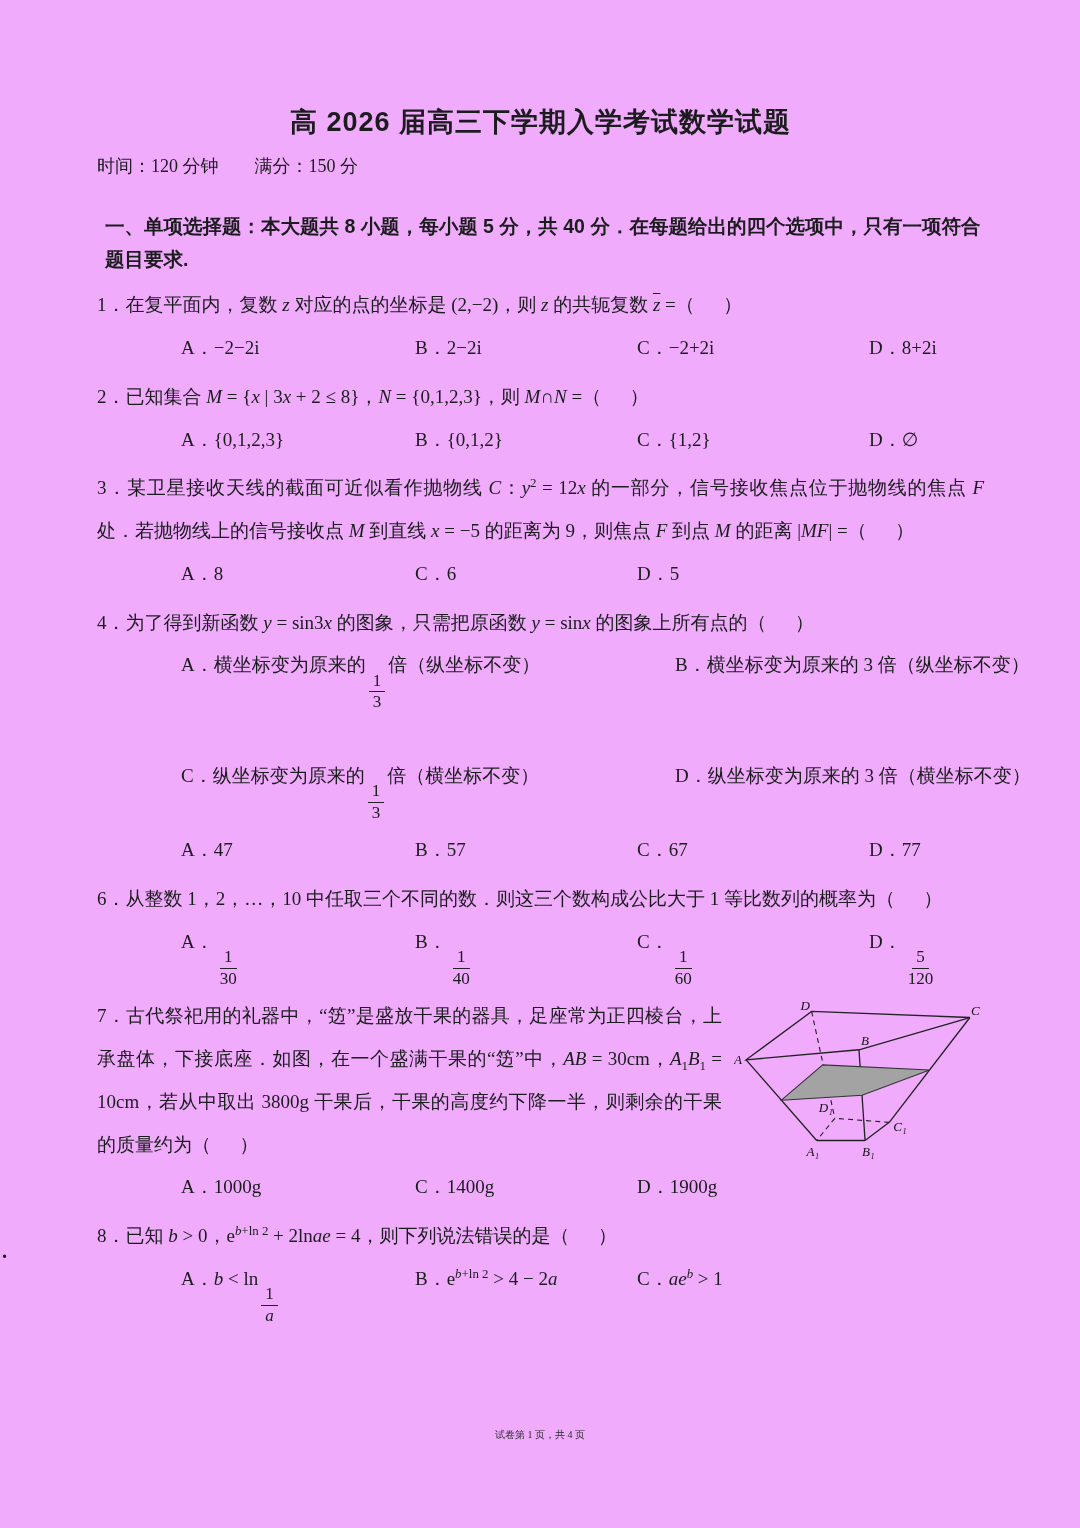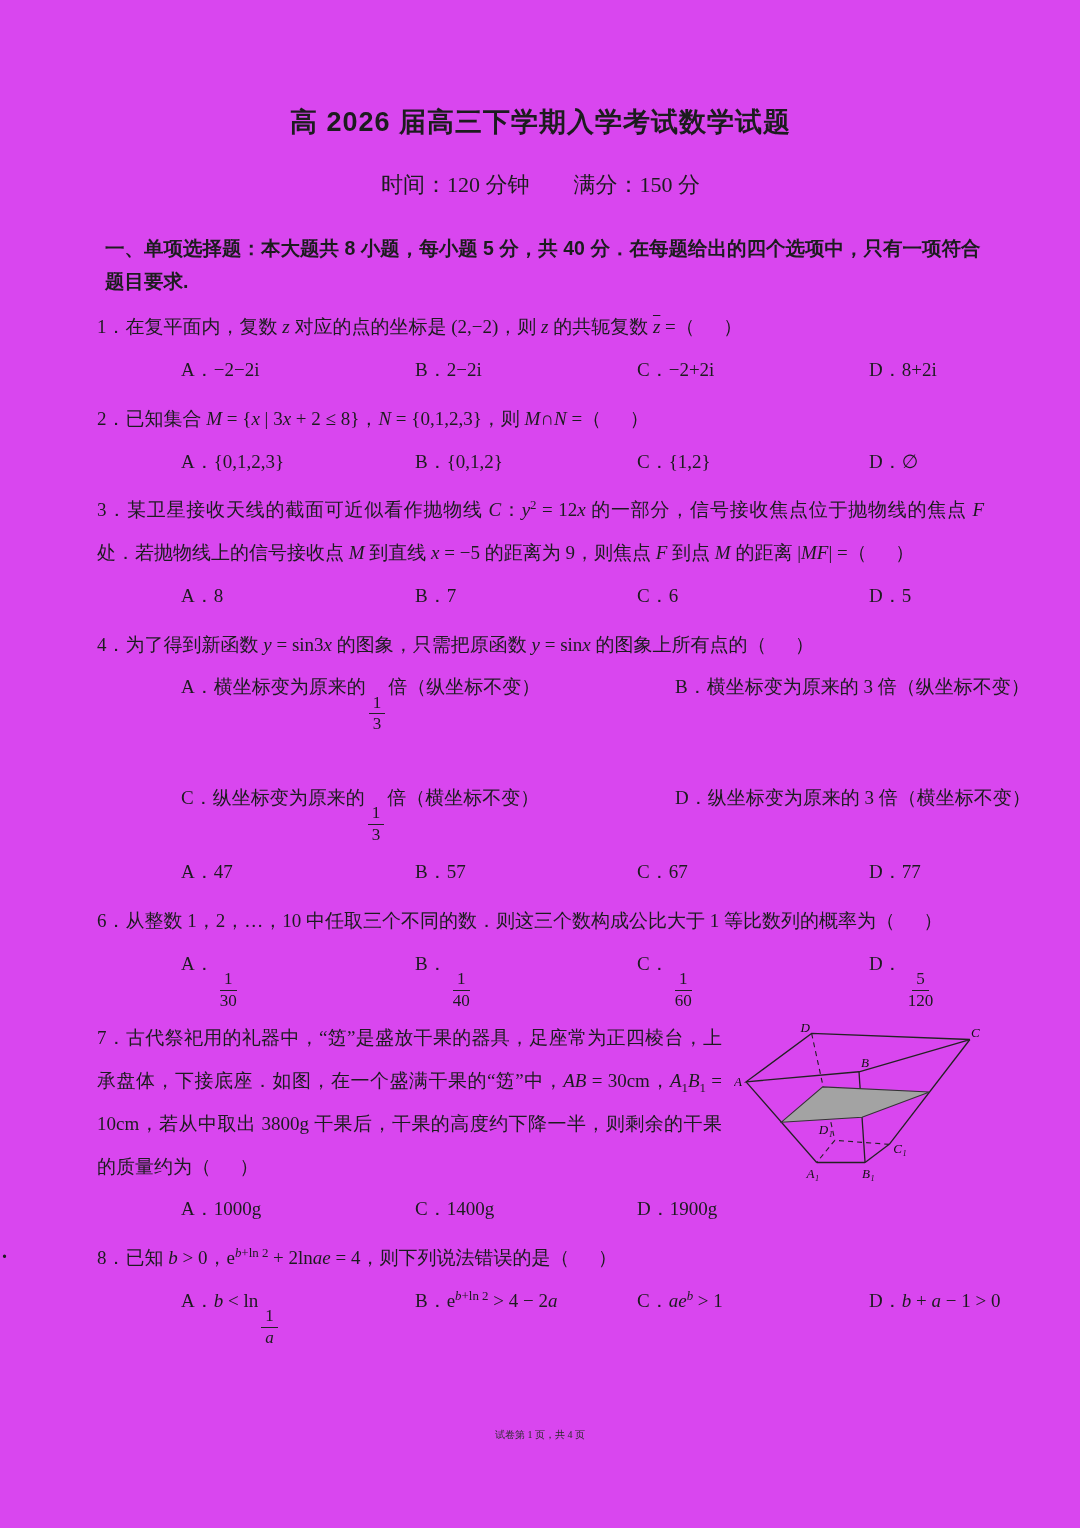--- a/index.html
+++ b/index.html
@@ -9,7 +9,7 @@
     position:relative;
     width:1080px; height:1528px;
     margin:0 auto;
-    background:#d946ef;
+    background:#f0abfc;
     padding:104px 96px 0 97px;
     overflow:hidden;
     font-size:19px;

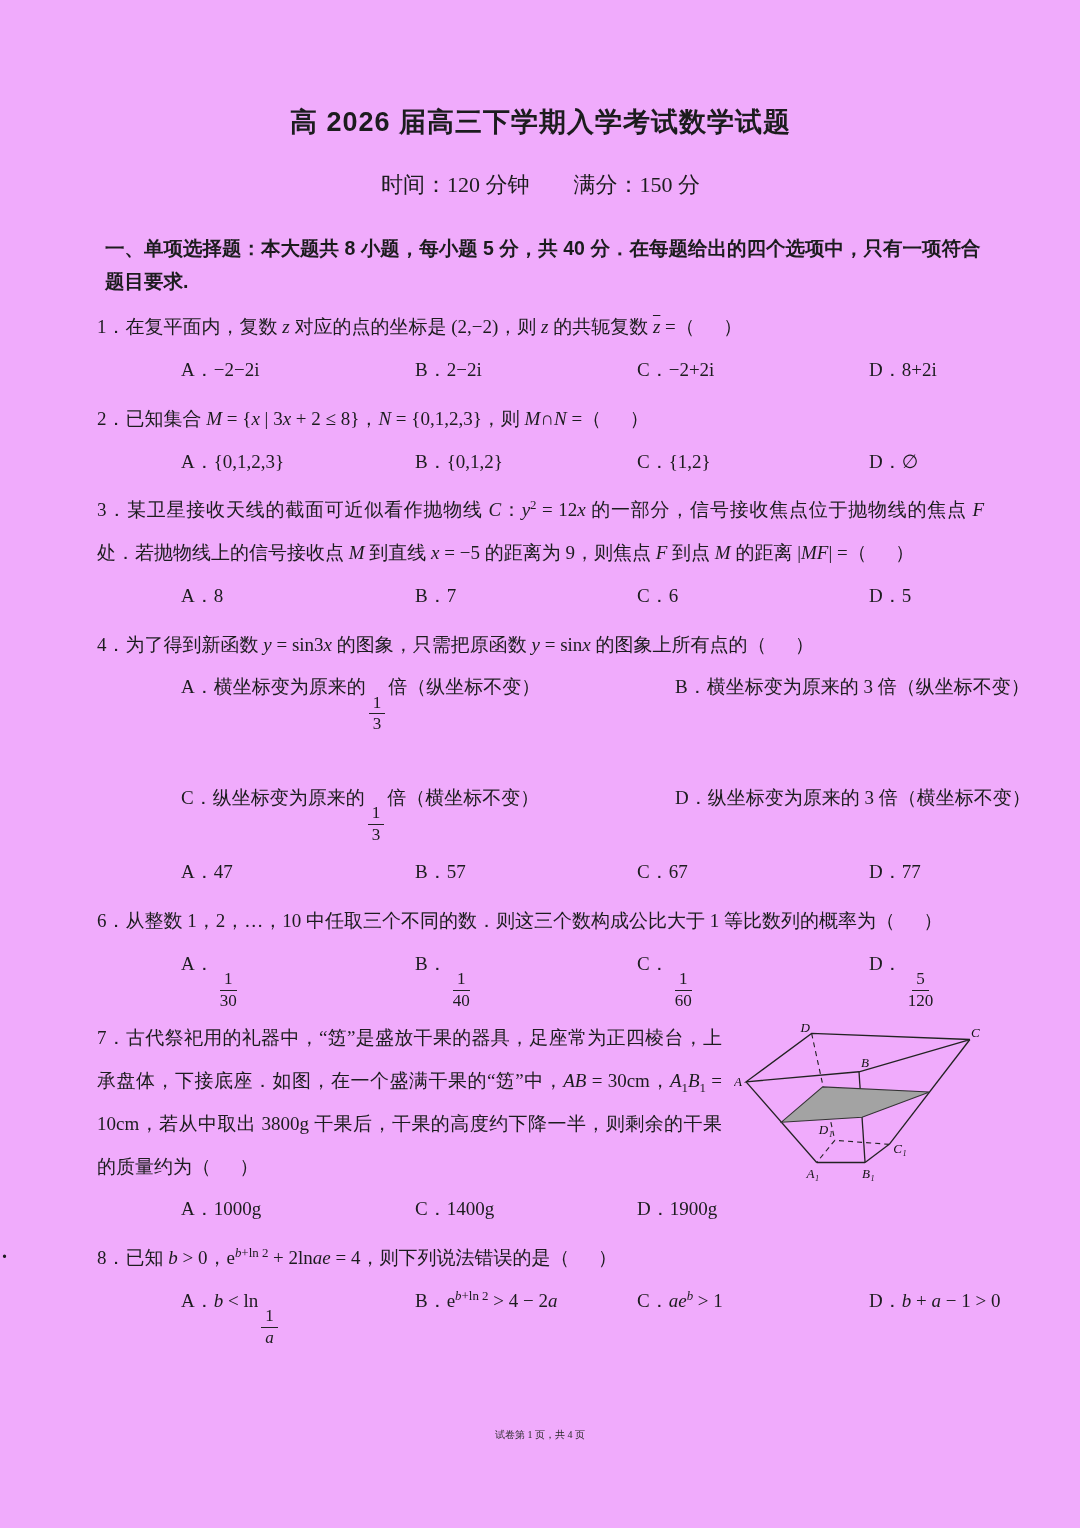--- a/index.html
+++ b/index.html
@@ -19,7 +19,7 @@
     font-weight:bold; font-size:27px; text-align:center;
     letter-spacing:1px;
   }
-  .subtitle { font-size:22px; text-align:center; margin-top:30px; }
+  .subtitle { font-size:18px; text-align:left; margin-top:14px; }
   .sec-header {
     font-family:"Liberation Sans","DejaVu Sans",sans-serif;
     font-weight:bold; font-size:19.5px;

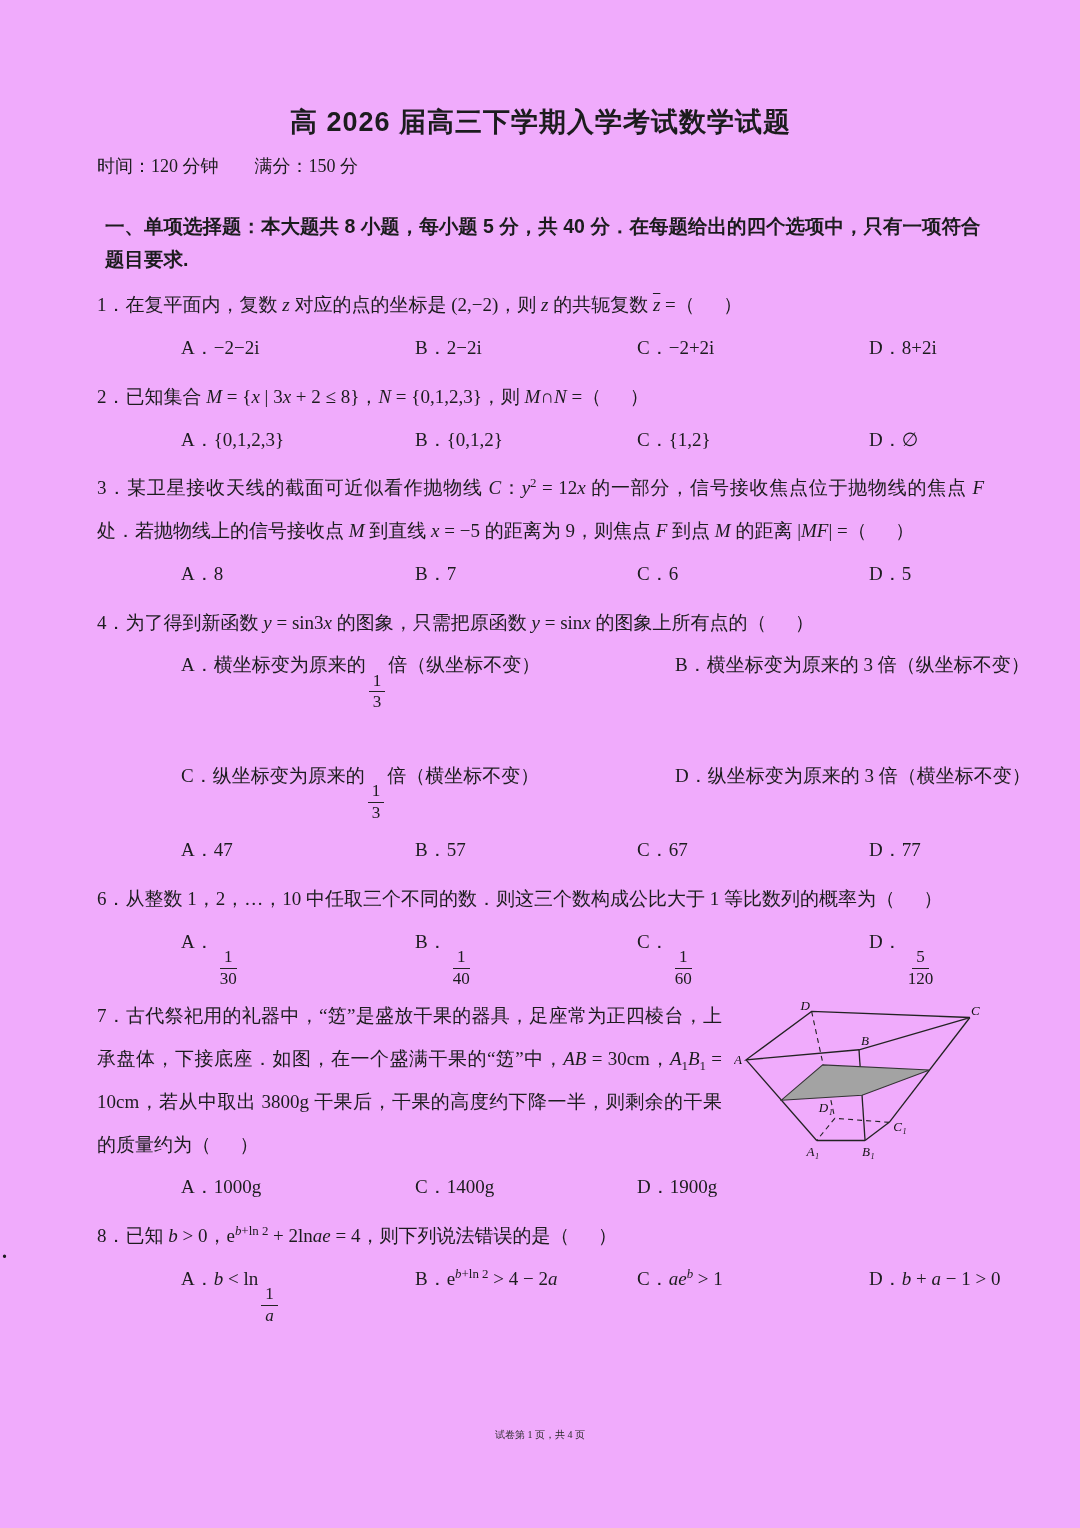--- a/index.html
+++ b/index.html
@@ -93,7 +93,6 @@
     <p class="stem">3．某卫星接收天线的截面可近似看作抛物线 <i>C</i>：<i>y</i><sup>2</sup> = 12<i>x</i> 的一部分，信号接收焦点位于抛物线的焦点 <i>F</i> 处．若抛物线上的信号接收点 <i>M</i> 到直线 <i>x</i> = −5 的距离为 9，则焦点 <i>F</i> 到点 <i>M</i> 的距离 |<i>MF</i>| =（  ）</p>
     <div class="options">
       <span class="opt">A．8</span>
-      <span class="opt">B．7</span>
       <span class="opt">C．6</span>
       <span class="opt">D．5</span>
     </div>

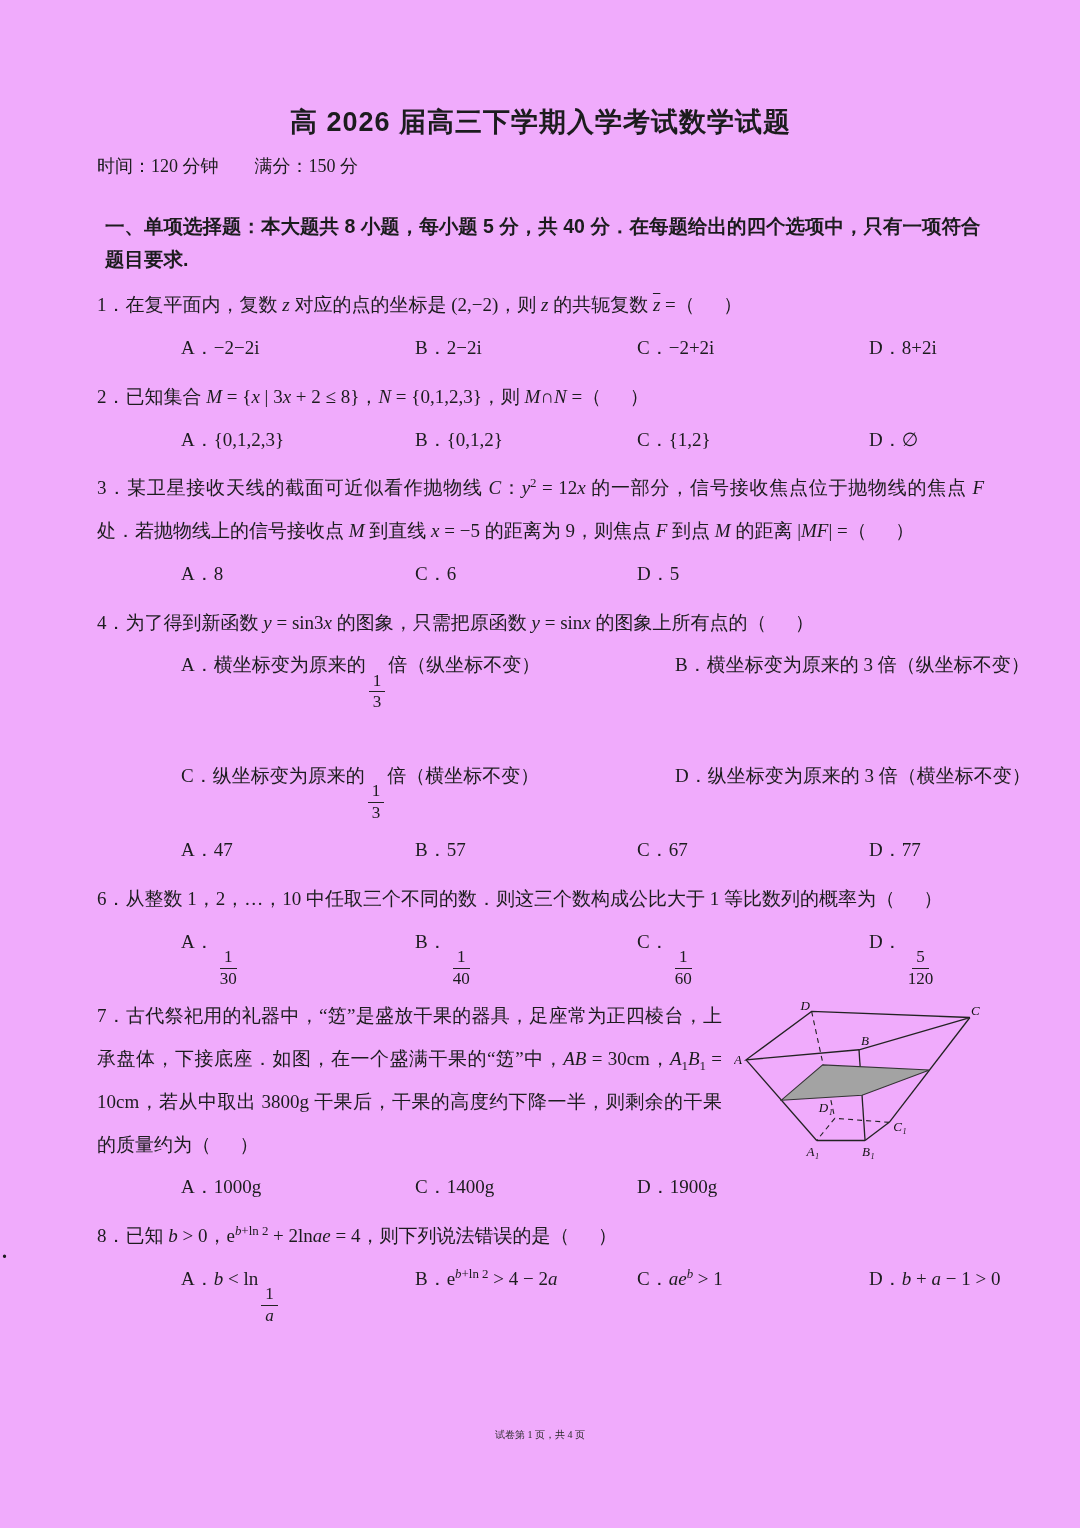--- a/index.html
+++ b/index.html
@@ -185,7 +185,6 @@
           </span></span>
       <span class="opt">B．e<sup><i>b</i>+ln 2</sup> &gt; 4 − 2<i>a</i></span>
       <span class="opt">C．<i>ae</i><sup><i>b</i></sup> &gt; 1</span>
-      <span class="opt">D．<i>b</i> + <i>a</i> − 1 &gt; 0</span>
     </div>
   </section>
 

